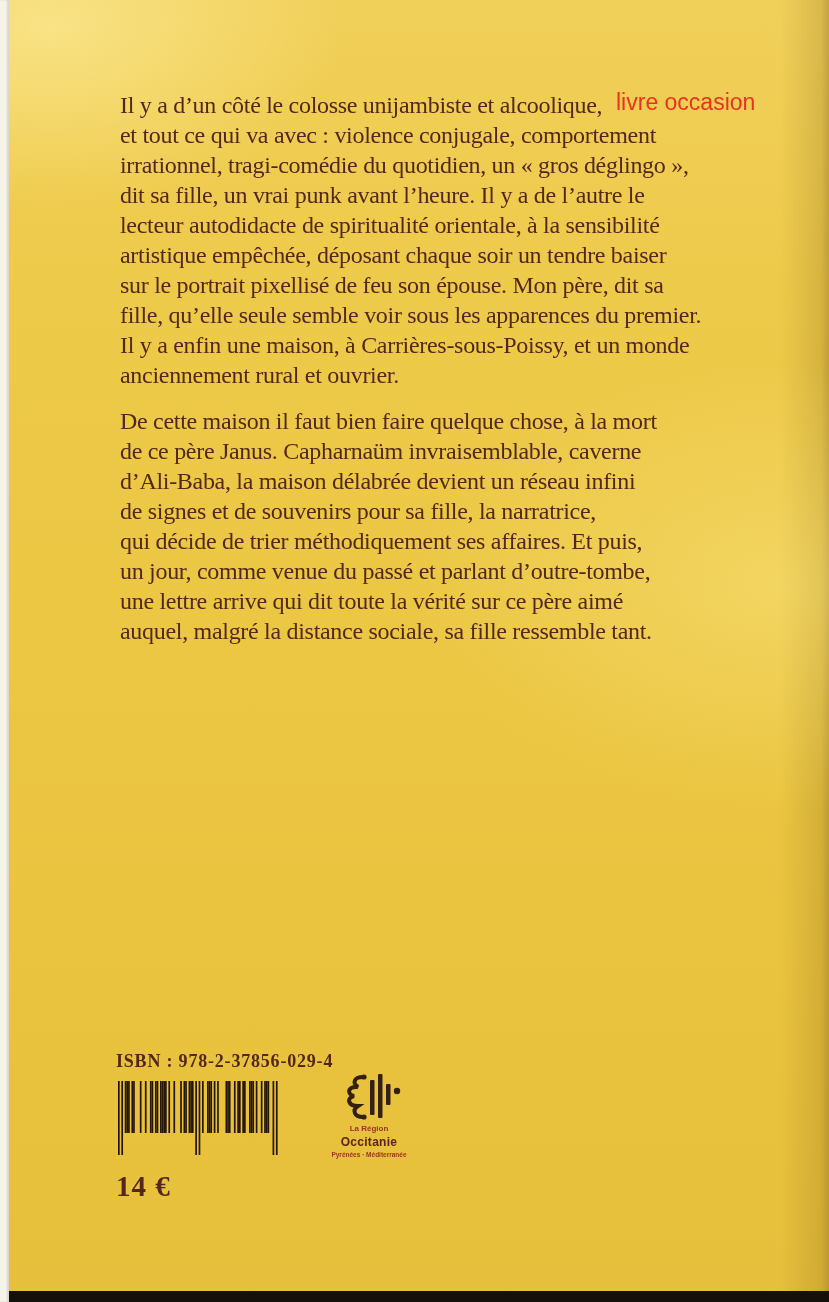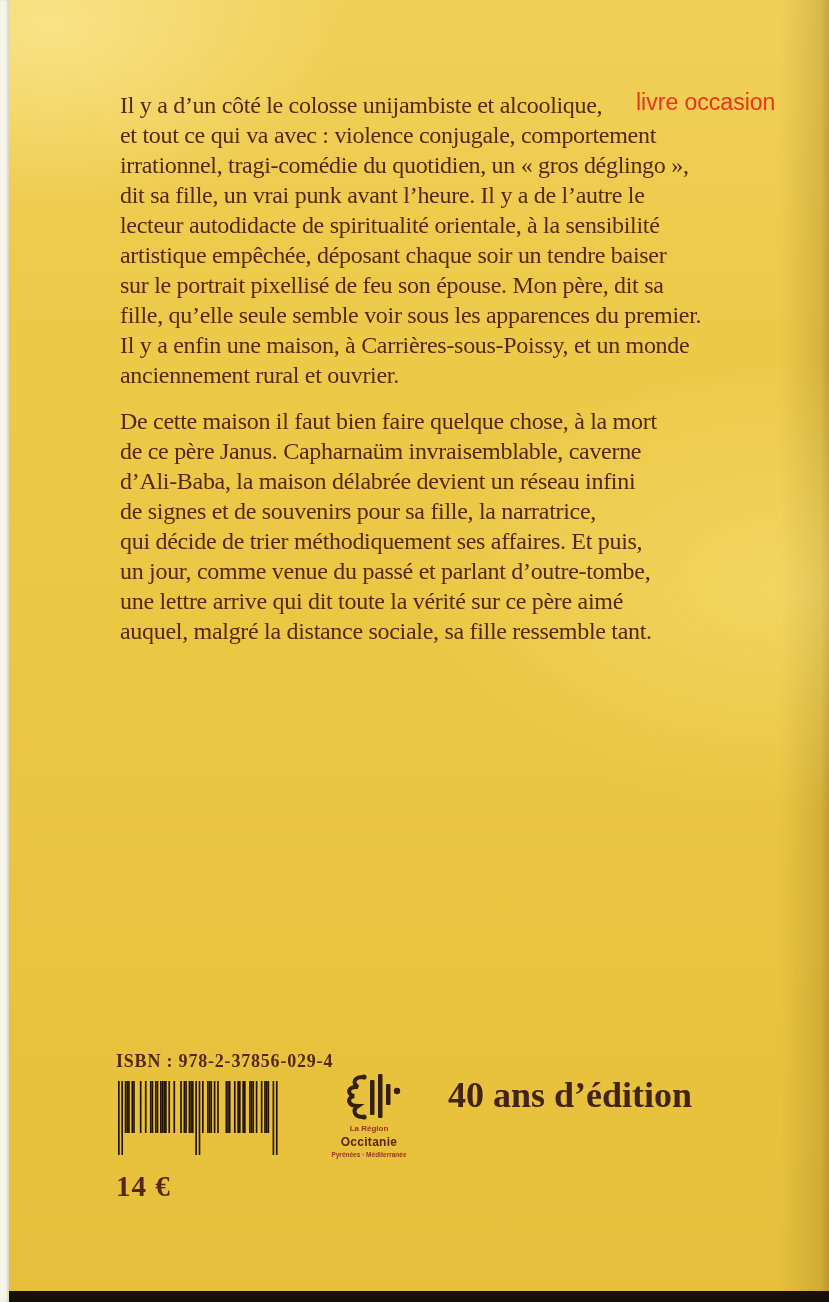--- a/index.html
+++ b/index.html
@@ -18,7 +18,7 @@
   .overlay-red{
     position:absolute;left:616px;top:90px;
     font-family:"Liberation Sans", sans-serif;
-    font-size:23px;line-height:24px;color:#e8341f;white-space:nowrap;margin-left:20px;
+    font-size:23px;line-height:24px;color:#e8341f;white-space:nowrap;
   }
 
   .synopsis{

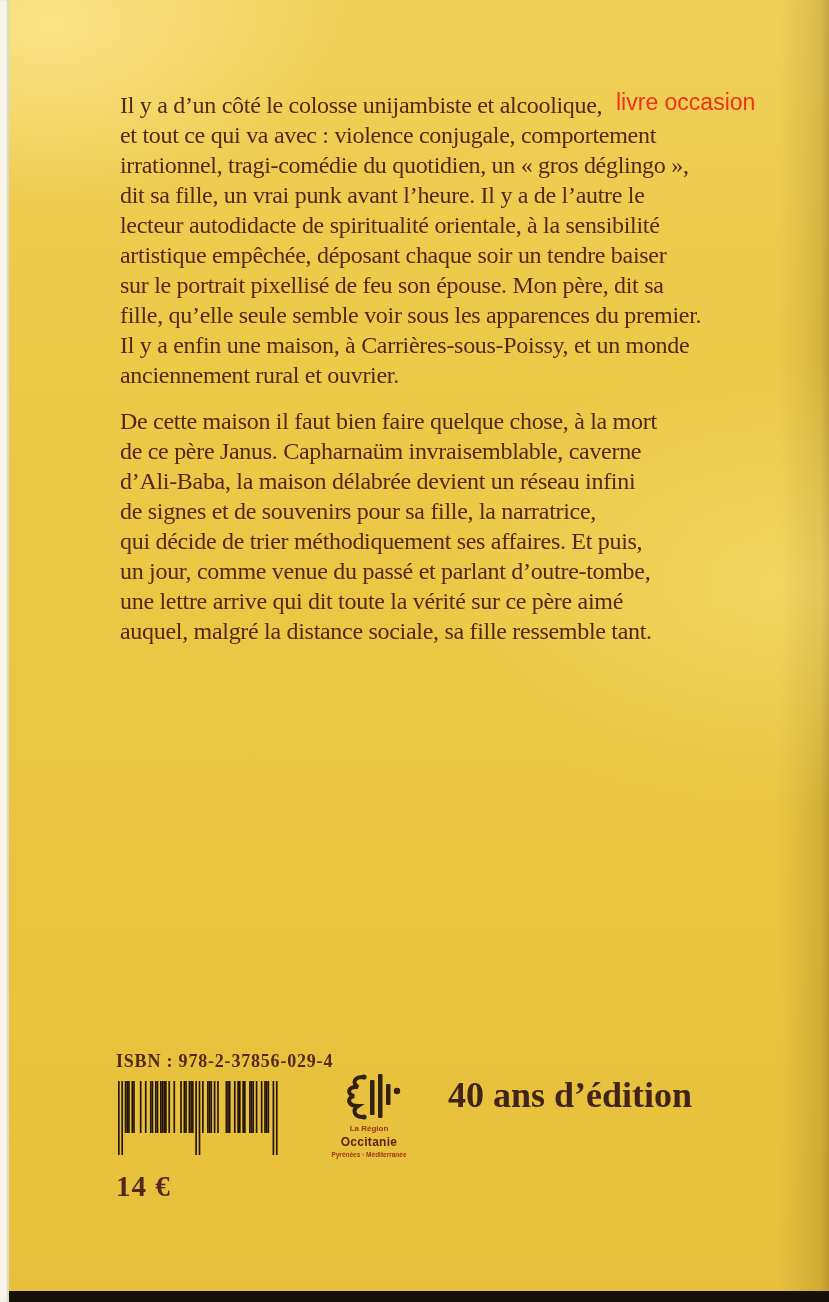--- a/index.html
+++ b/index.html
@@ -170,7 +170,6 @@
   </div>
 
   <div class="publisher">
-    <p class="anniv">40 ans d’édition</p>
   </div>
 
   <div class="price">14 €</div>

